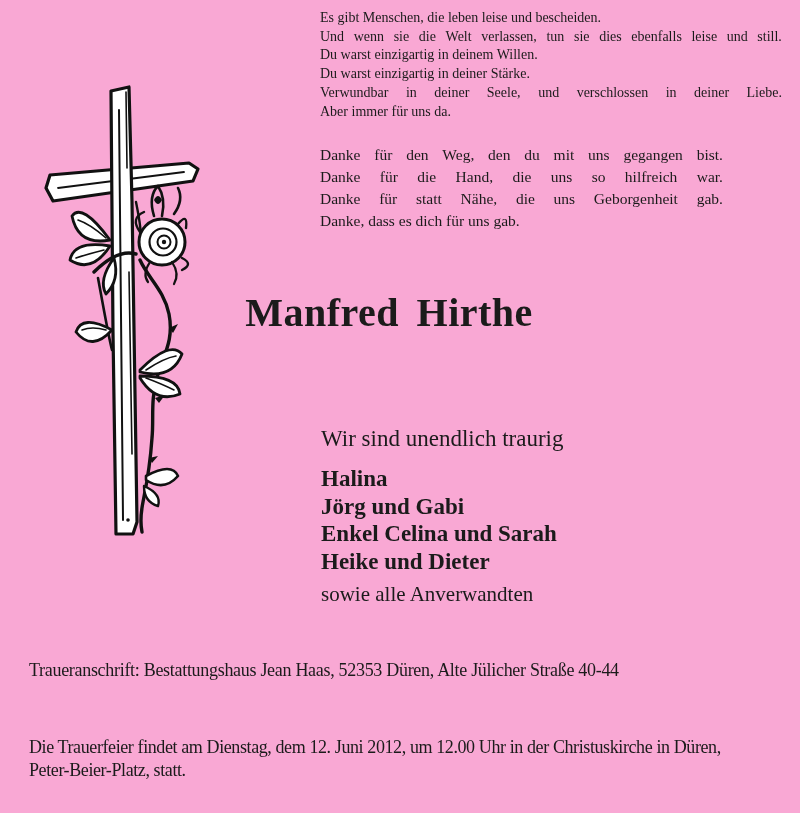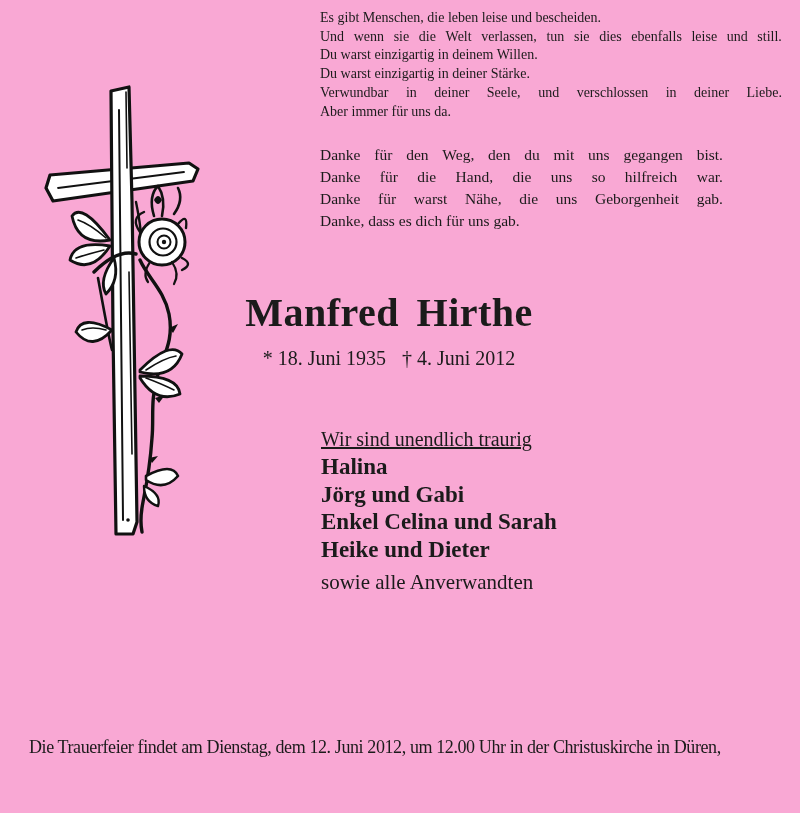--- a/index.html
+++ b/index.html
@@ -184,7 +184,7 @@
     <div class="jline">
         <span>Danke</span>
         <span>für</span>
-        <span>warst</span>
+        <span>statt</span>
         <span>Nähe,</span>
         <span>die</span>
         <span>uns</span>

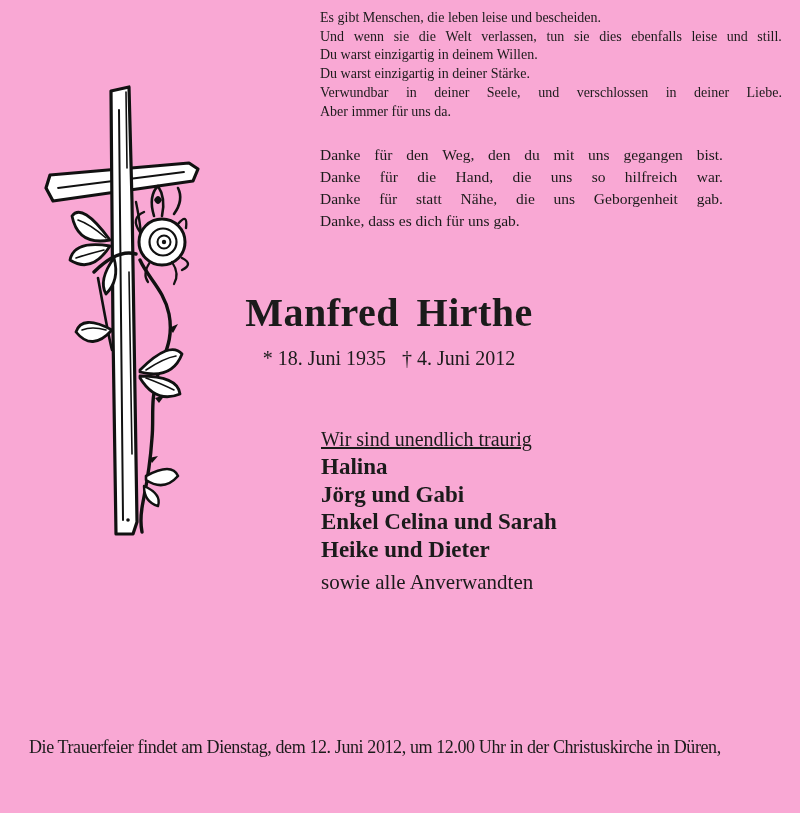--- a/index.html
+++ b/index.html
@@ -196,9 +196,6 @@
 
   <div class="abs deceased">
     <div class="deceased-name">Manfred Hirthe</div>
-    <div class="dates">
-      <span class="birth">* 18. Juni 1935</span><span class="death">† 4. Juni 2012</span>
-    </div>
   </div>
 
   <div class="abs mourners">

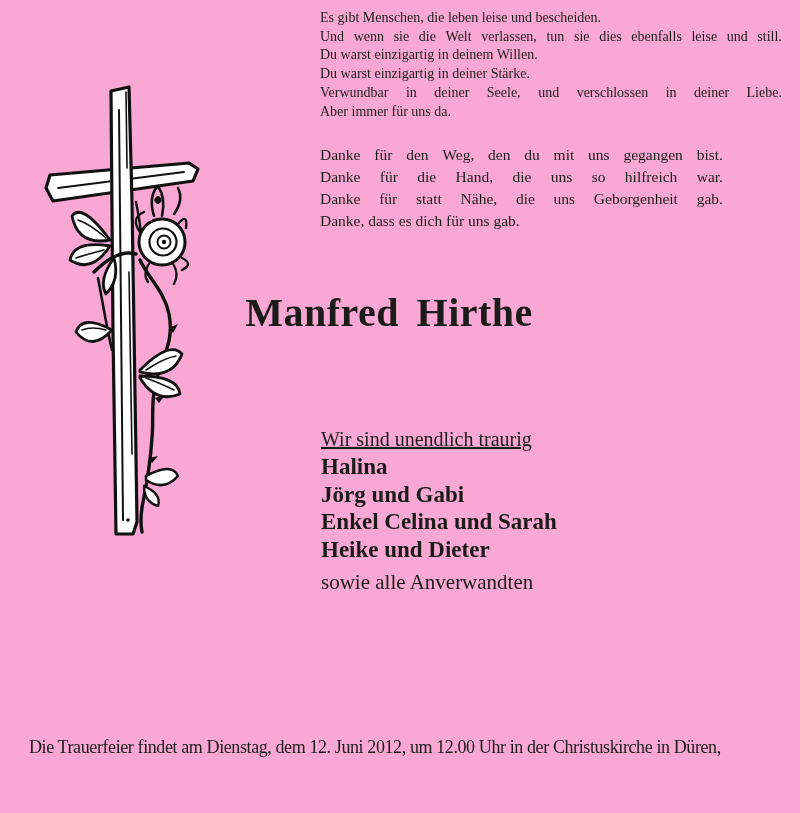--- a/index.html
+++ b/index.html
@@ -32,7 +32,7 @@
 
   
   .mourners{left:321px;top:427px;}
-  .mourning-intro{font-size:20px;line-height:24px;text-decoration:underline;}
+  .mourning-intro{font-size:23px;line-height:24px;}
   .mourner-list{margin-top:2px;}
   .mourner{font-size:23px;font-weight:bold;line-height:27.5px;}
   .mourning-outro{margin-top:6px;font-size:21px;line-height:26px;}

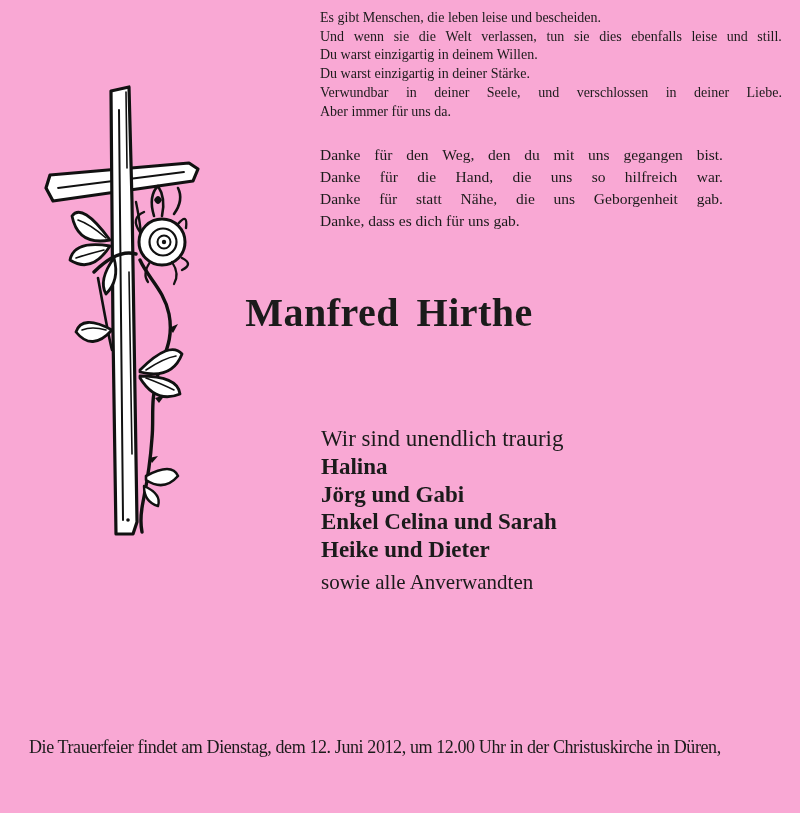--- a/index.html
+++ b/index.html
@@ -33,7 +33,7 @@
   
   .mourners{left:321px;top:427px;}
   .mourning-intro{font-size:23px;line-height:24px;}
-  .mourner-list{margin-top:2px;}
+  .mourner-list{margin-top:14px;}
   .mourner{font-size:23px;font-weight:bold;line-height:27.5px;}
   .mourning-outro{margin-top:6px;font-size:21px;line-height:26px;}
 

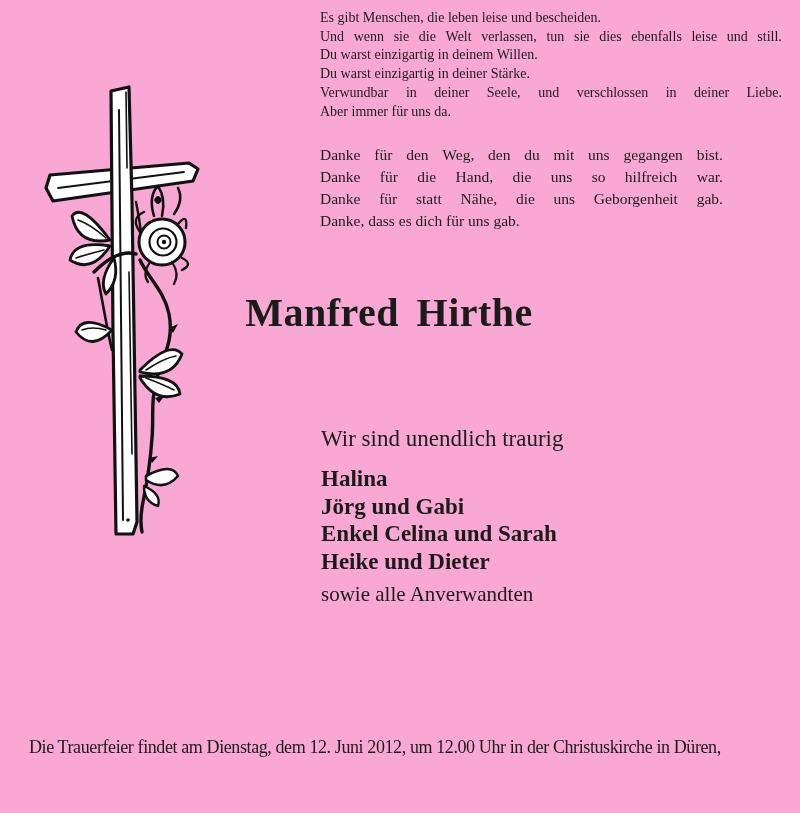--- a/index.html
+++ b/index.html
@@ -209,6 +209,7 @@
     <div class="mourning-outro">sowie alle Anverwandten</div>
   </div>
 
+  <div class="abs address">Traueranschrift: Bestattungshaus Jean Haas, 52353 Düren, Alte Jülicher Straße 40-44</div>
 
   <div class="abs service">
     <div class="line">Die Trauerfeier findet am Dienstag, dem 12. Juni 2012, um 12.00 Uhr in der Christuskirche in Düren,</div>

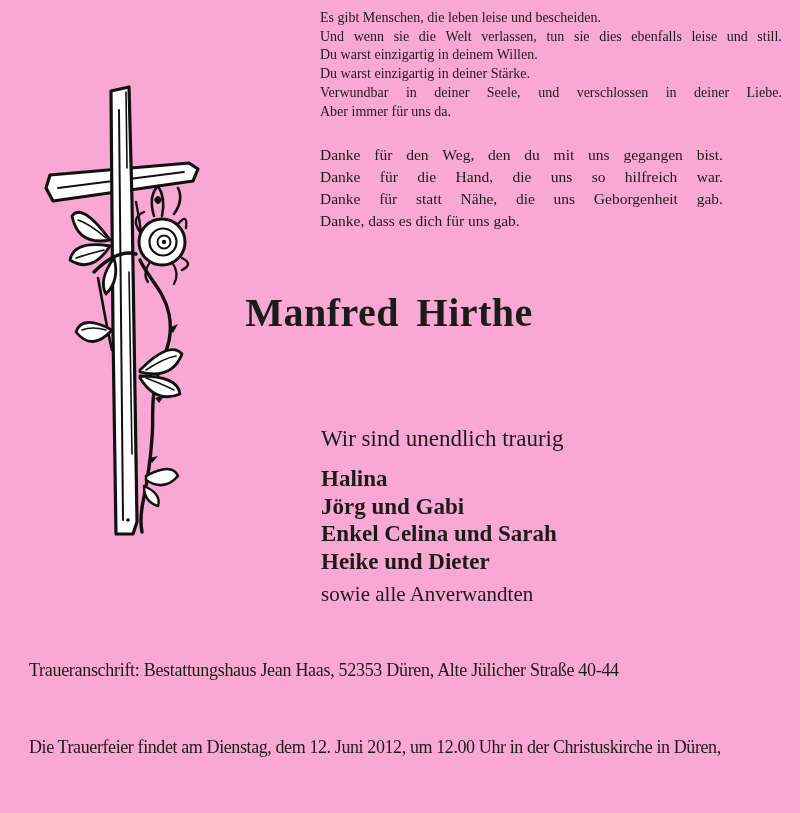--- a/index.html
+++ b/index.html
@@ -213,6 +213,7 @@
 
   <div class="abs service">
     <div class="line">Die Trauerfeier findet am Dienstag, dem 12. Juni 2012, um 12.00 Uhr in der Christuskirche in Düren,</div>
+    <div class="line">Peter-Beier-Platz, statt.</div>
   </div>
 
 

